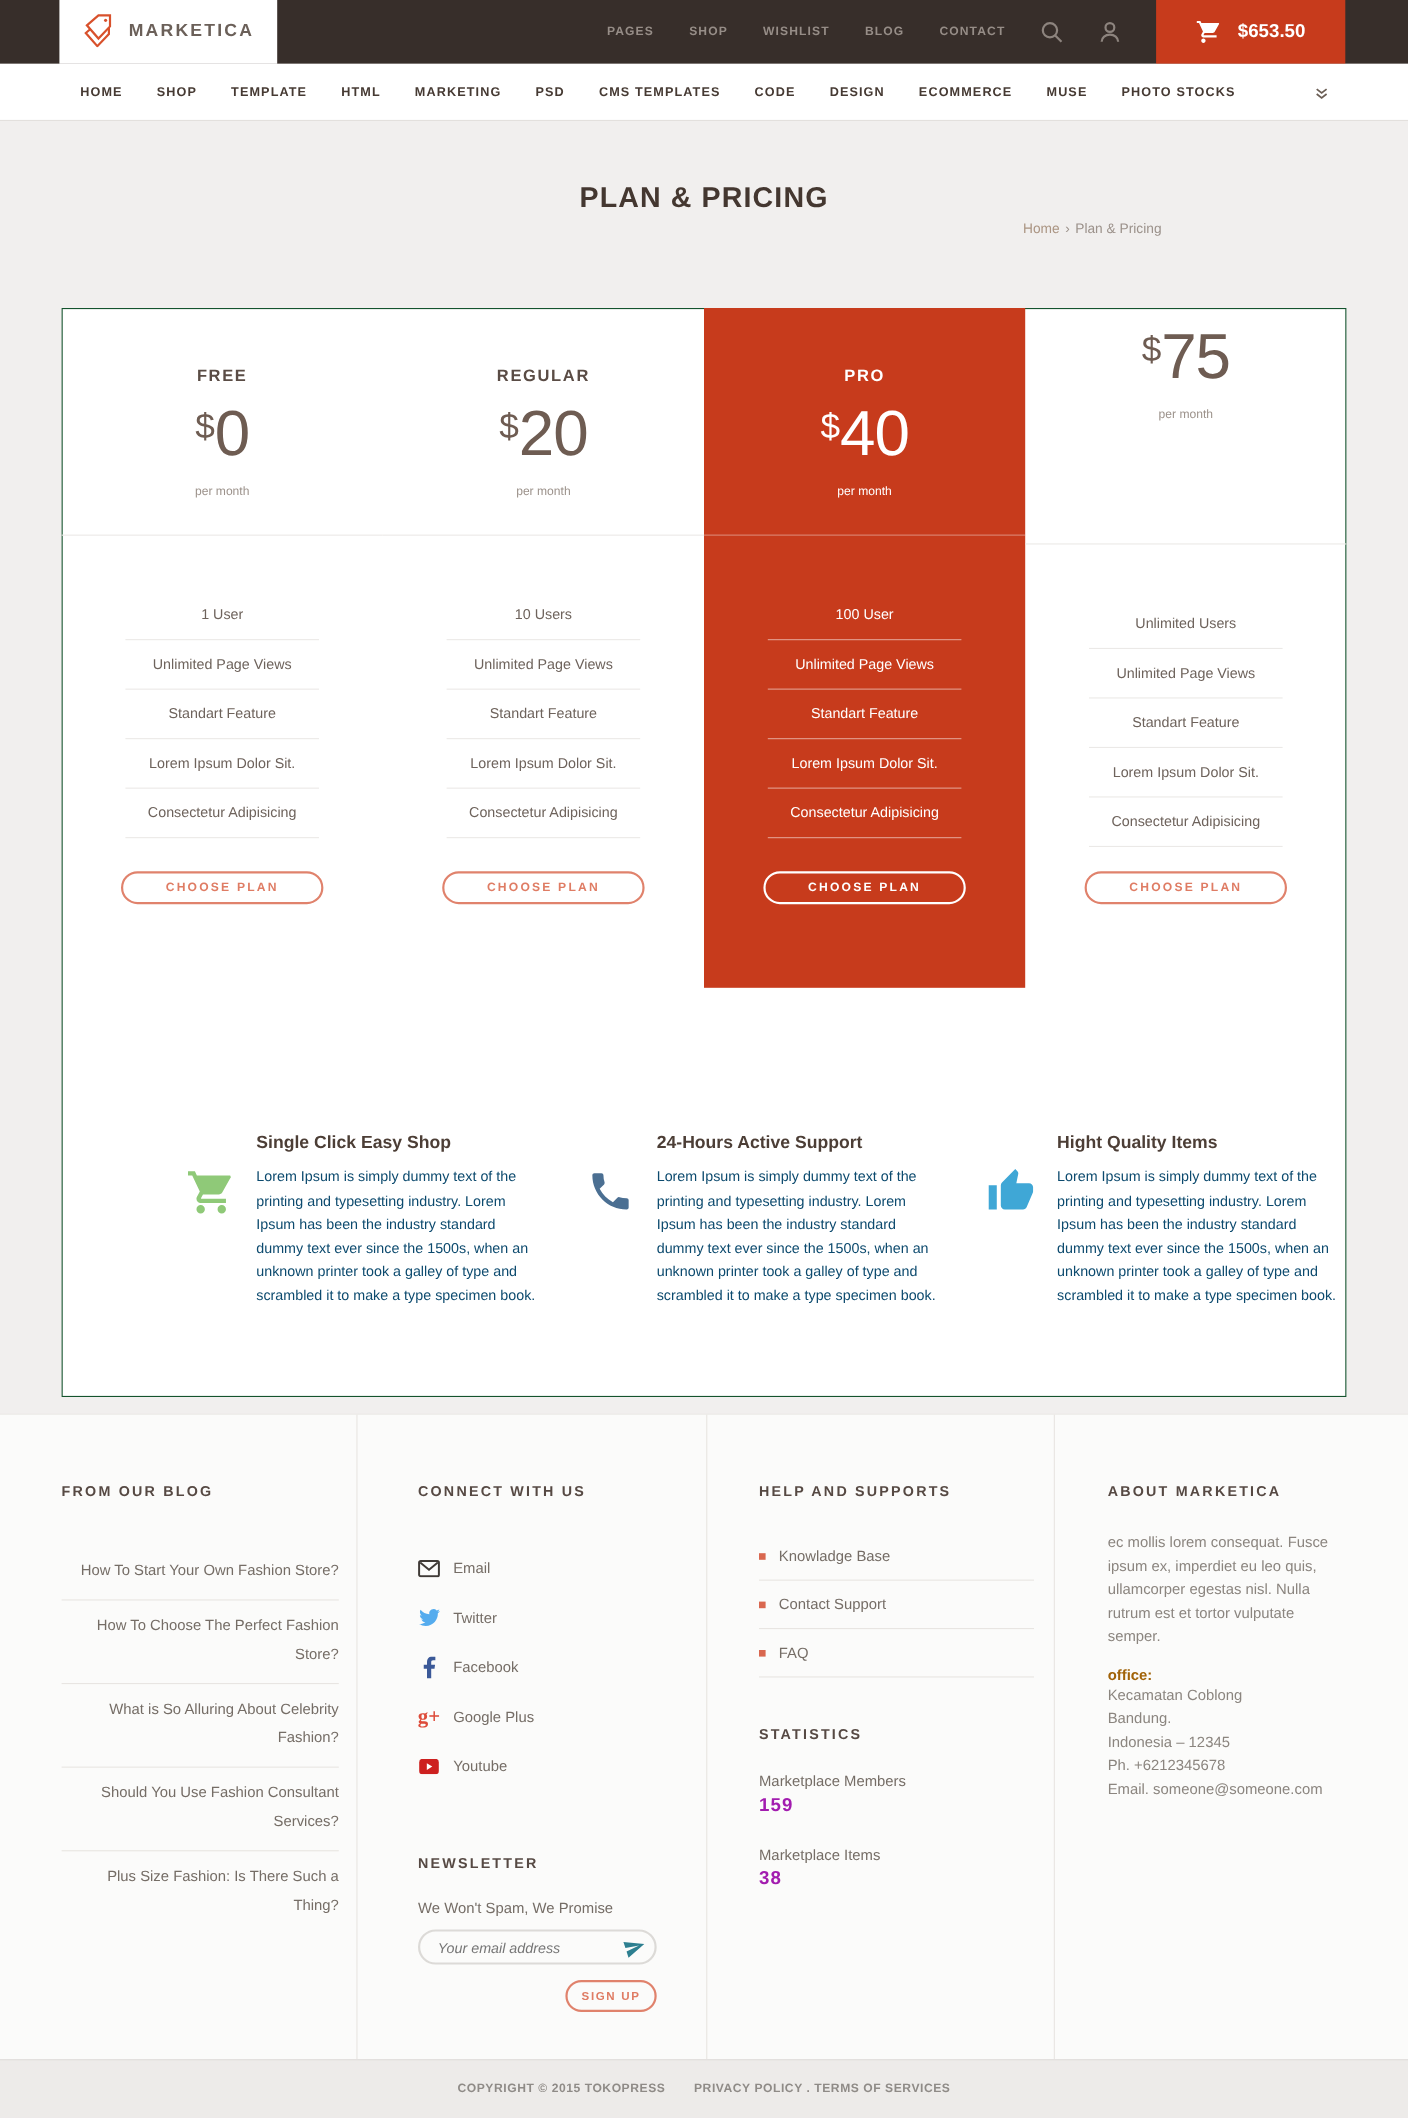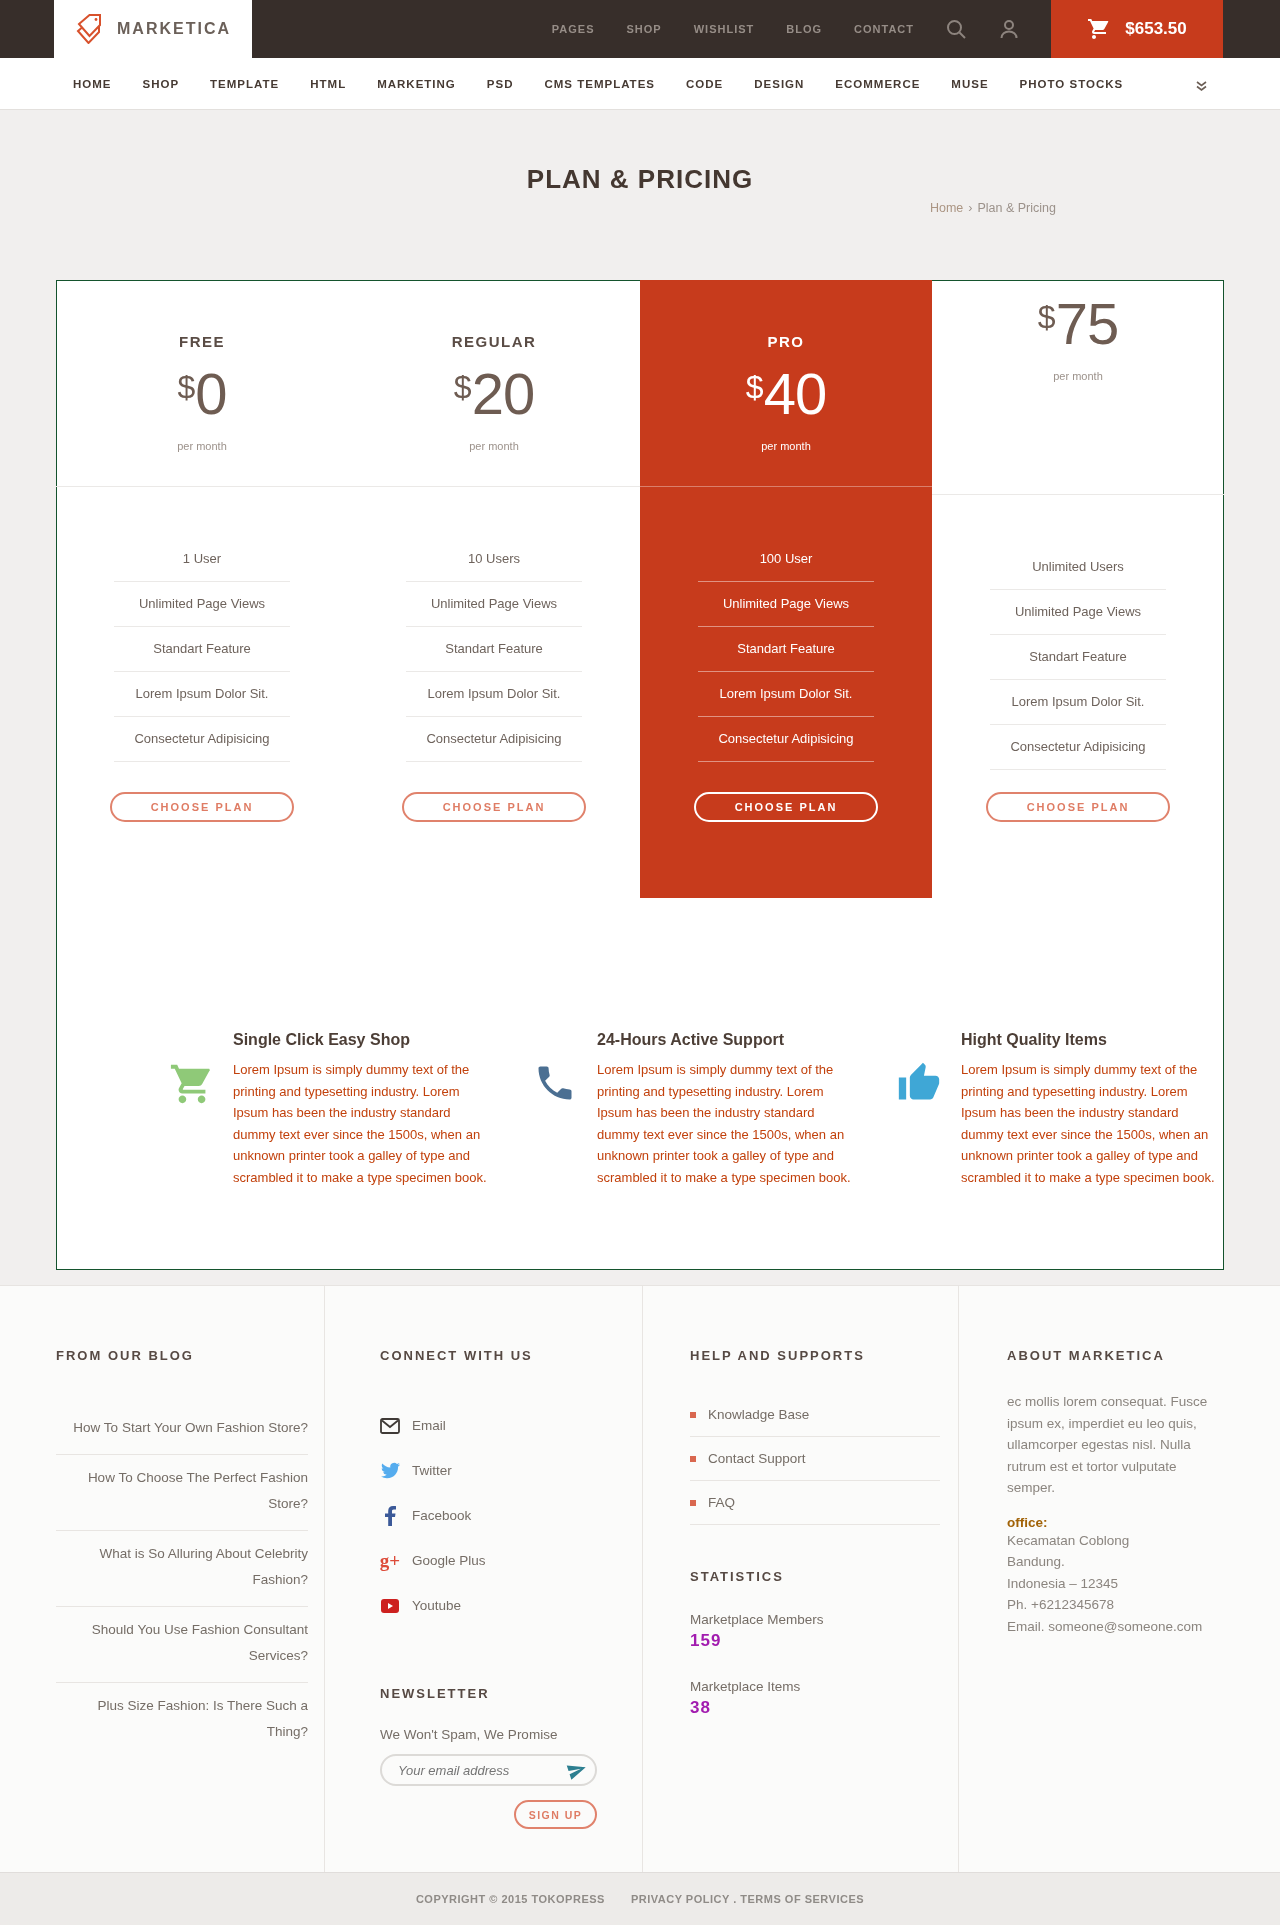--- a/index.html
+++ b/index.html
@@ -58,7 +58,7 @@
   .blurb { top:36px; padding-left:56px; display:flex; }
   .blurb-icon { width:46px; height:46px; margin:30px 18px 0 0; flex:0 0 46px; }
   .blurb h3 { font-size:16px; font-weight:bold; color:#4c3e36; margin-bottom:10px; }
-  .blurb p { font-size:13px; line-height:21.5px; color:#c2410c; width:258px; }
+  .blurb p { font-size:13px; line-height:21.5px; color:#0c4a6e; width:258px; }
 
   
   .footer { position:absolute; top:1285px; left:0; width:1280px; height:587px; background:#fbfbfa; border-top:1px solid #e7e4e1; }

